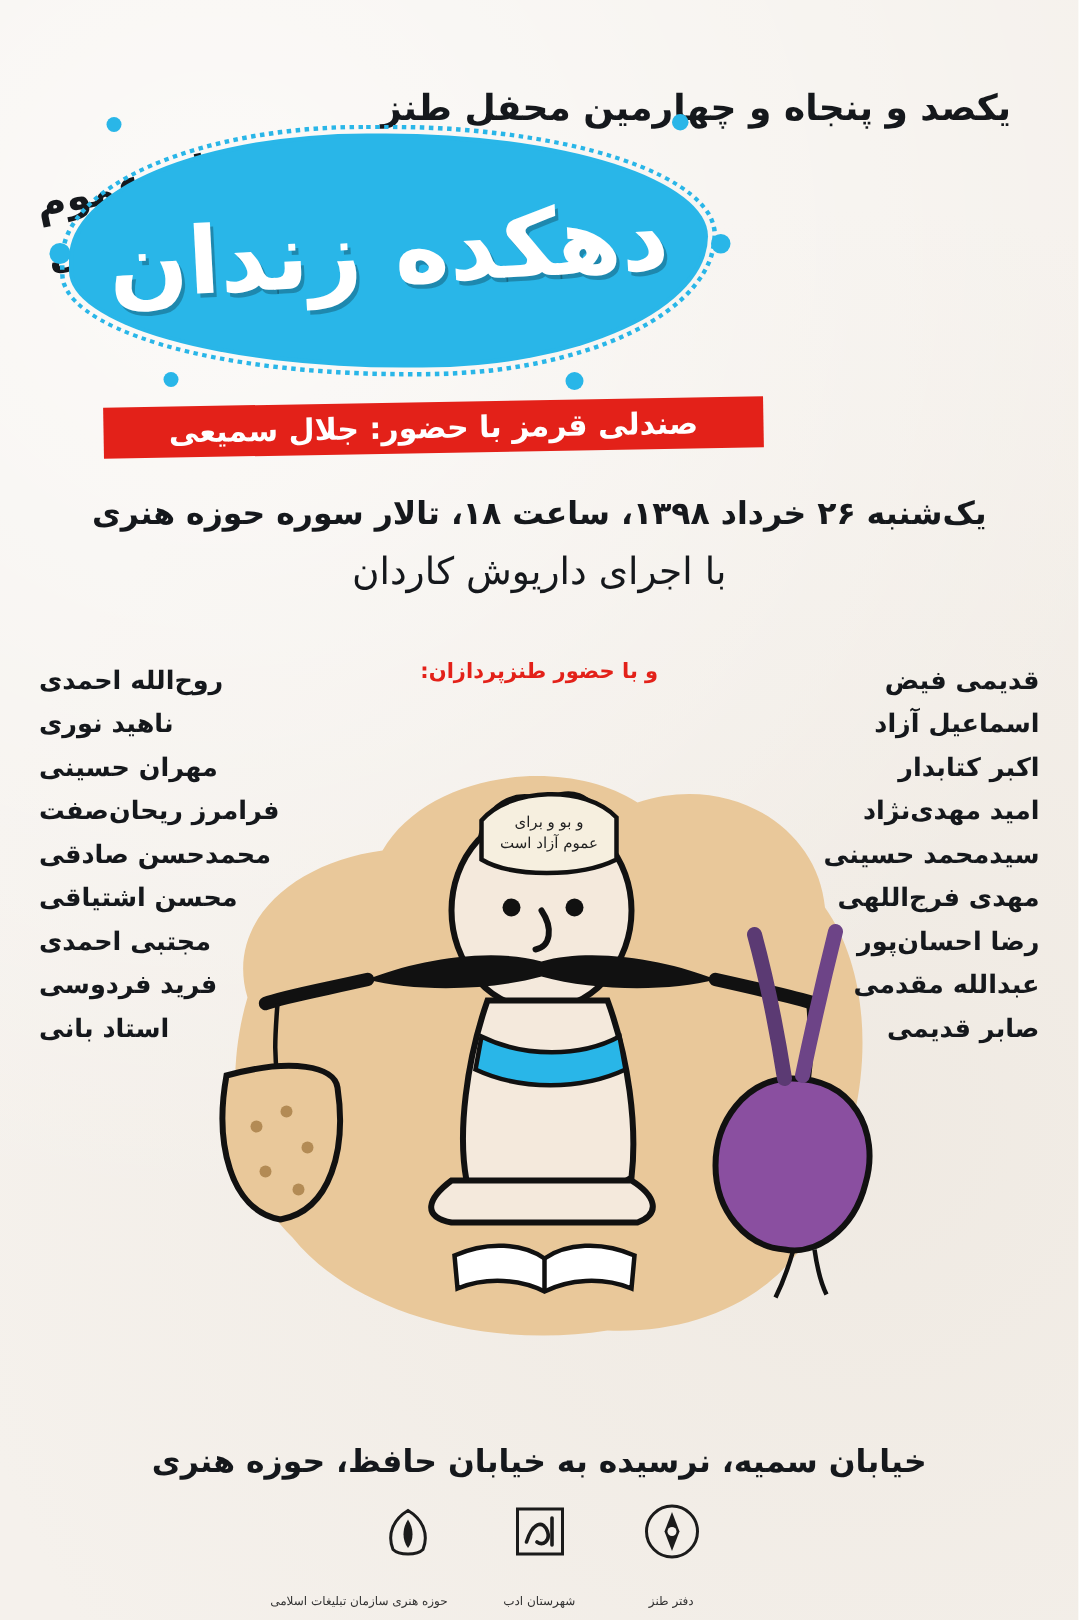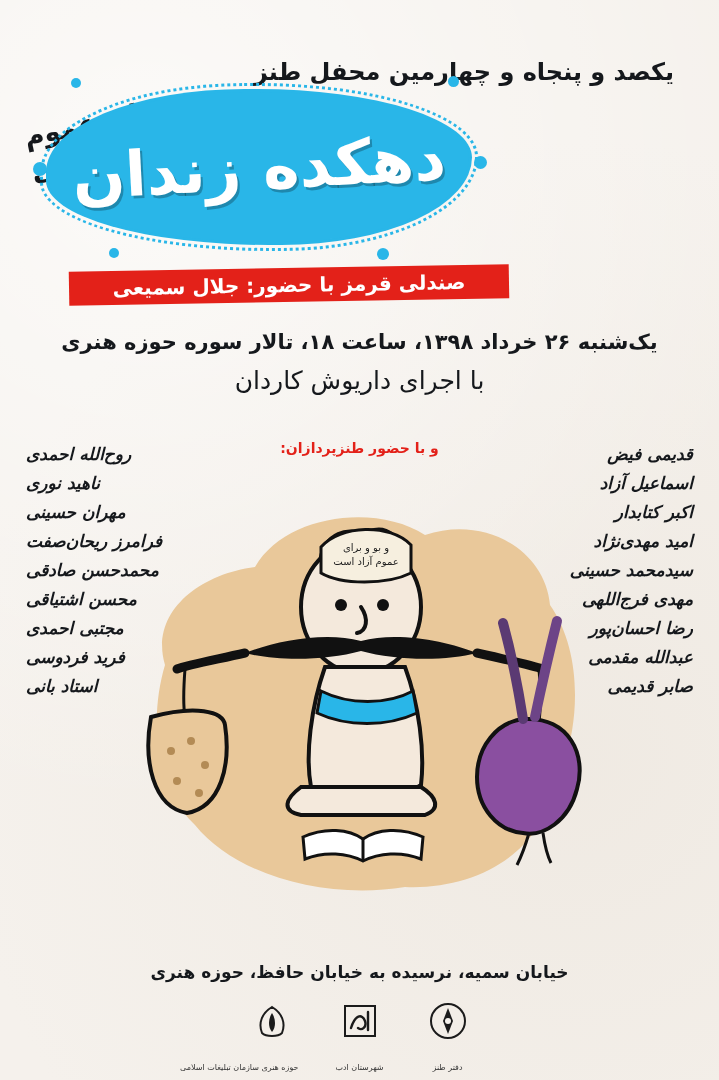--- a/index.html
+++ b/index.html
@@ -162,7 +162,7 @@
   }
   .name-col.right { right: 26px; text-align: right; width: 190px; }
   .name-col.left  { left: 26px;  text-align: left;  width: 190px; }
-  .name-col div { white-space: nowrap; font-style: italic; }
+  .name-col div { white-space: nowrap; }
 
   
   .illo {

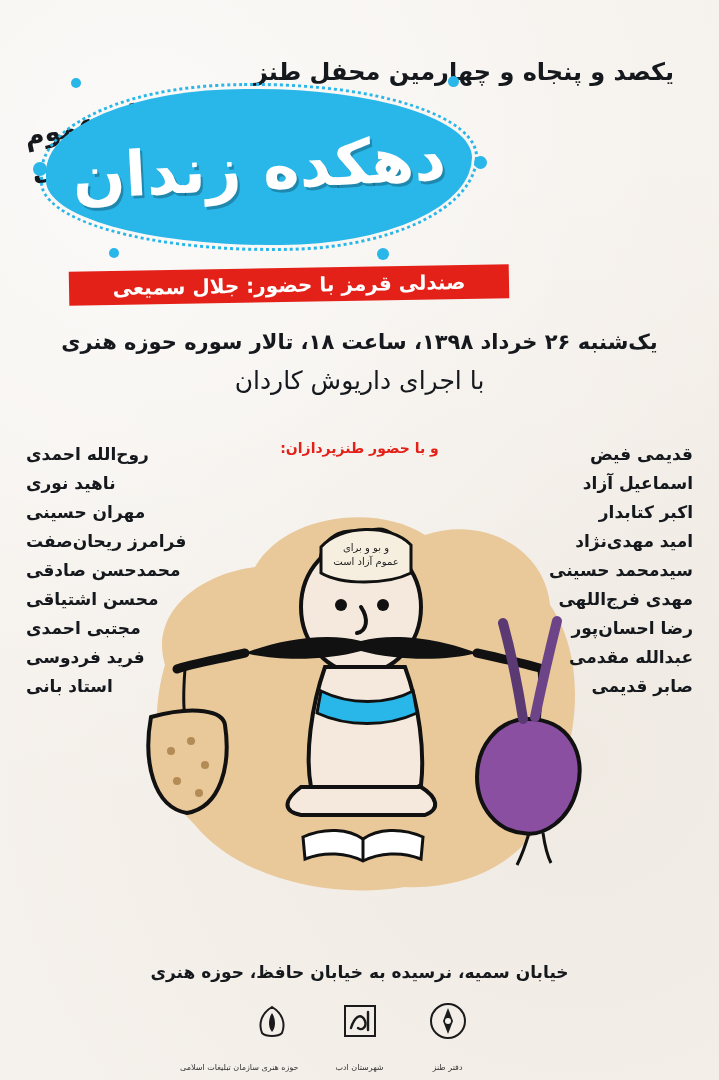--- a/index.html
+++ b/index.html
@@ -182,7 +182,7 @@
     left: 0;
     top: 962px;
     text-align: center;
-    font-size: 17px;
+    font-size: 21px;
     font-weight: bold;
     color: #15181c;
     letter-spacing: -0.5px;

